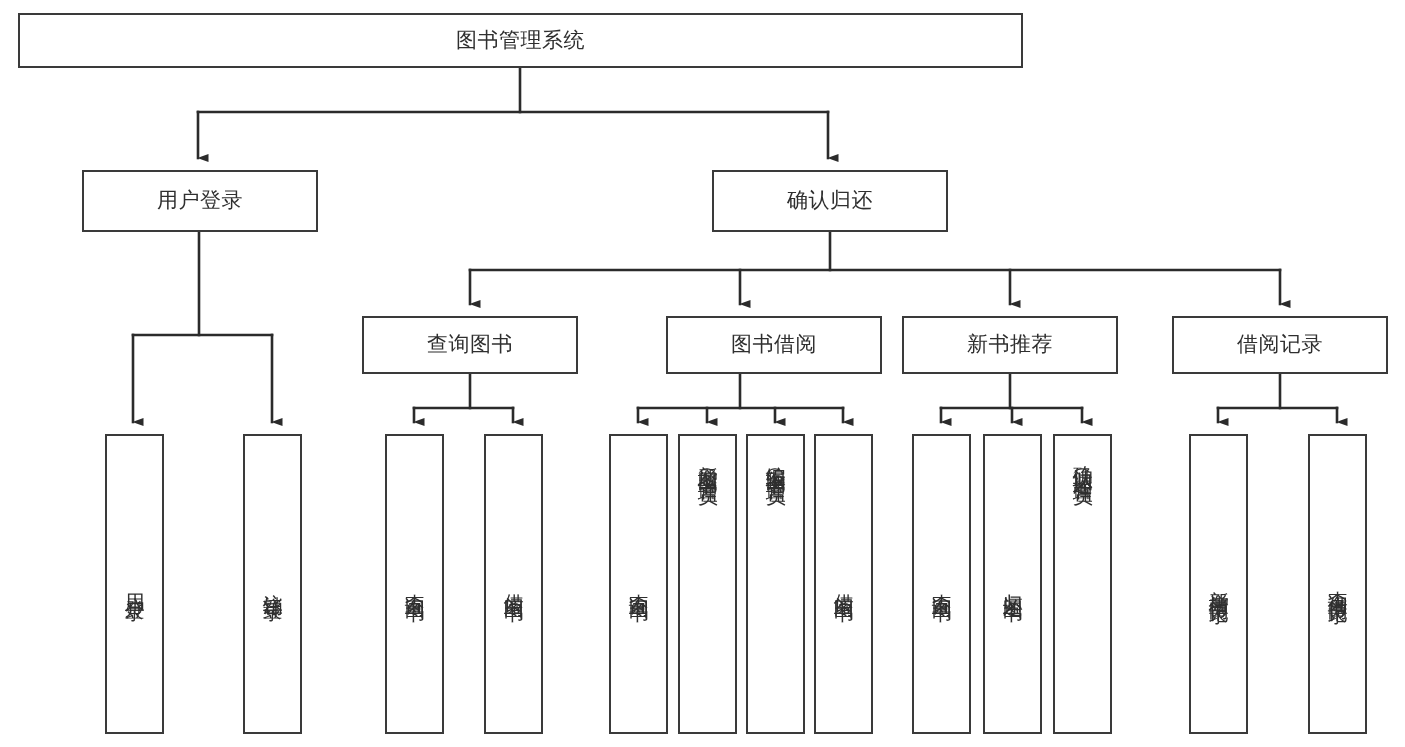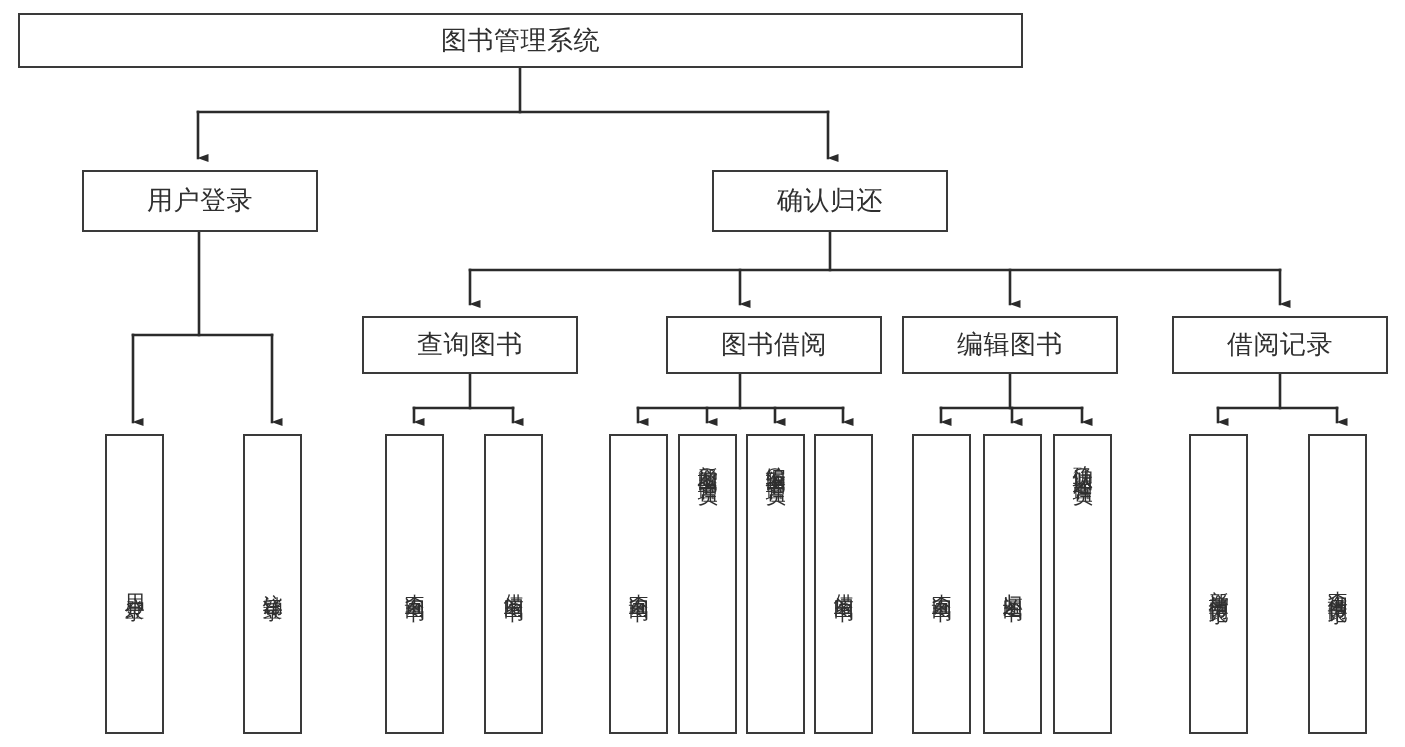--- a/index.html
+++ b/index.html
@@ -37,7 +37,7 @@
     z-index: 3;
   }
   .node .label {
-    font-size: 26px;
+    font-size: 21px;
     line-height: 1.22;
     letter-spacing: 0.5px;
     white-space: nowrap;

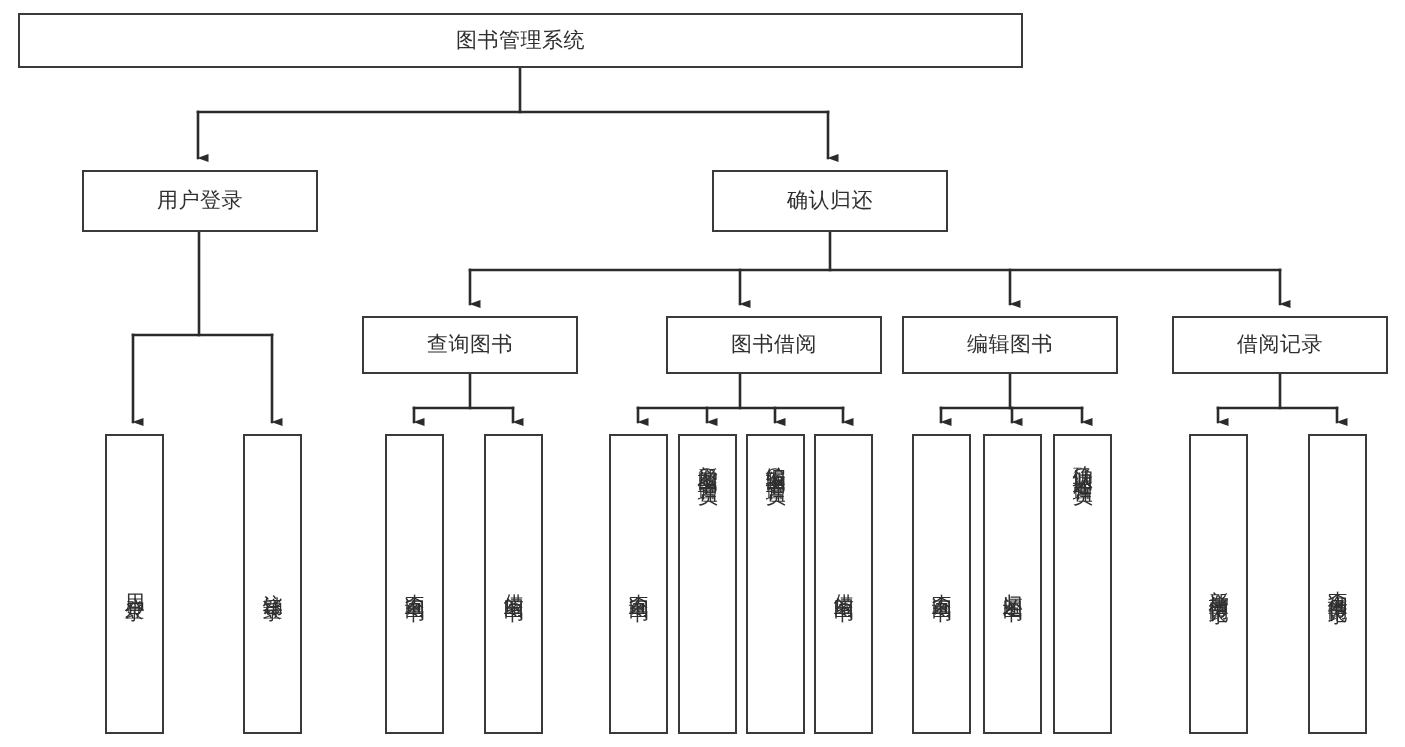--- a/index.html
+++ b/index.html
@@ -145,7 +145,7 @@
     <span class="label">图书借阅</span>
   </div>
   <div class="node" style="left:902px; top:316px; width:216px; height:58px;">
-    <span class="label">编辑图书</span>
+    <span class="label">新书推荐</span>
   </div>
   <div class="node" style="left:1172px; top:316px; width:216px; height:58px;">
     <span class="label">借阅记录</span>

